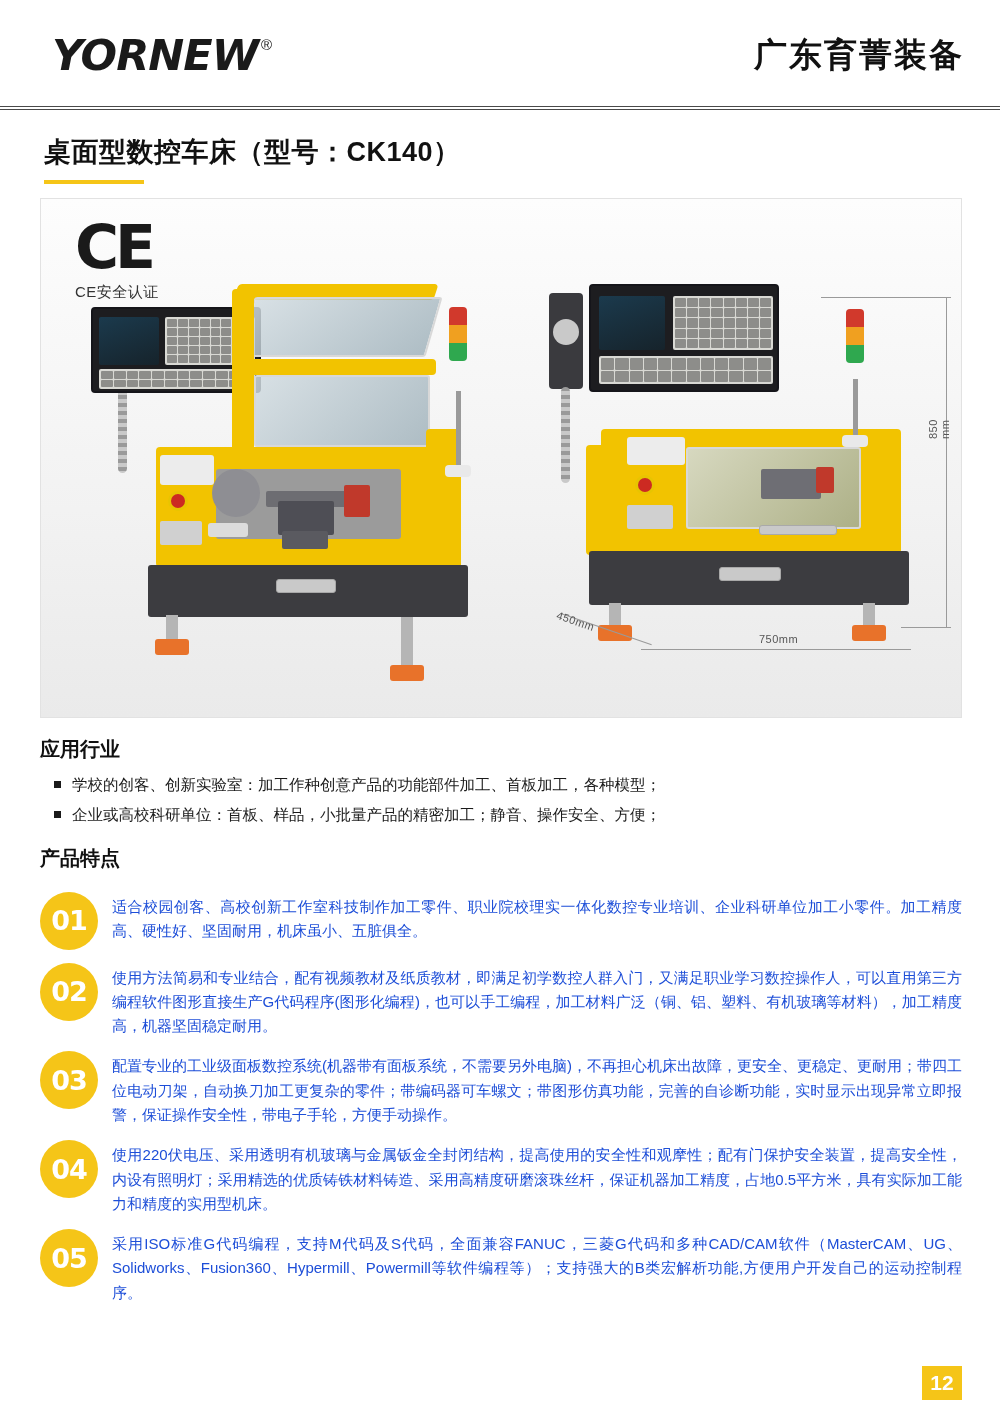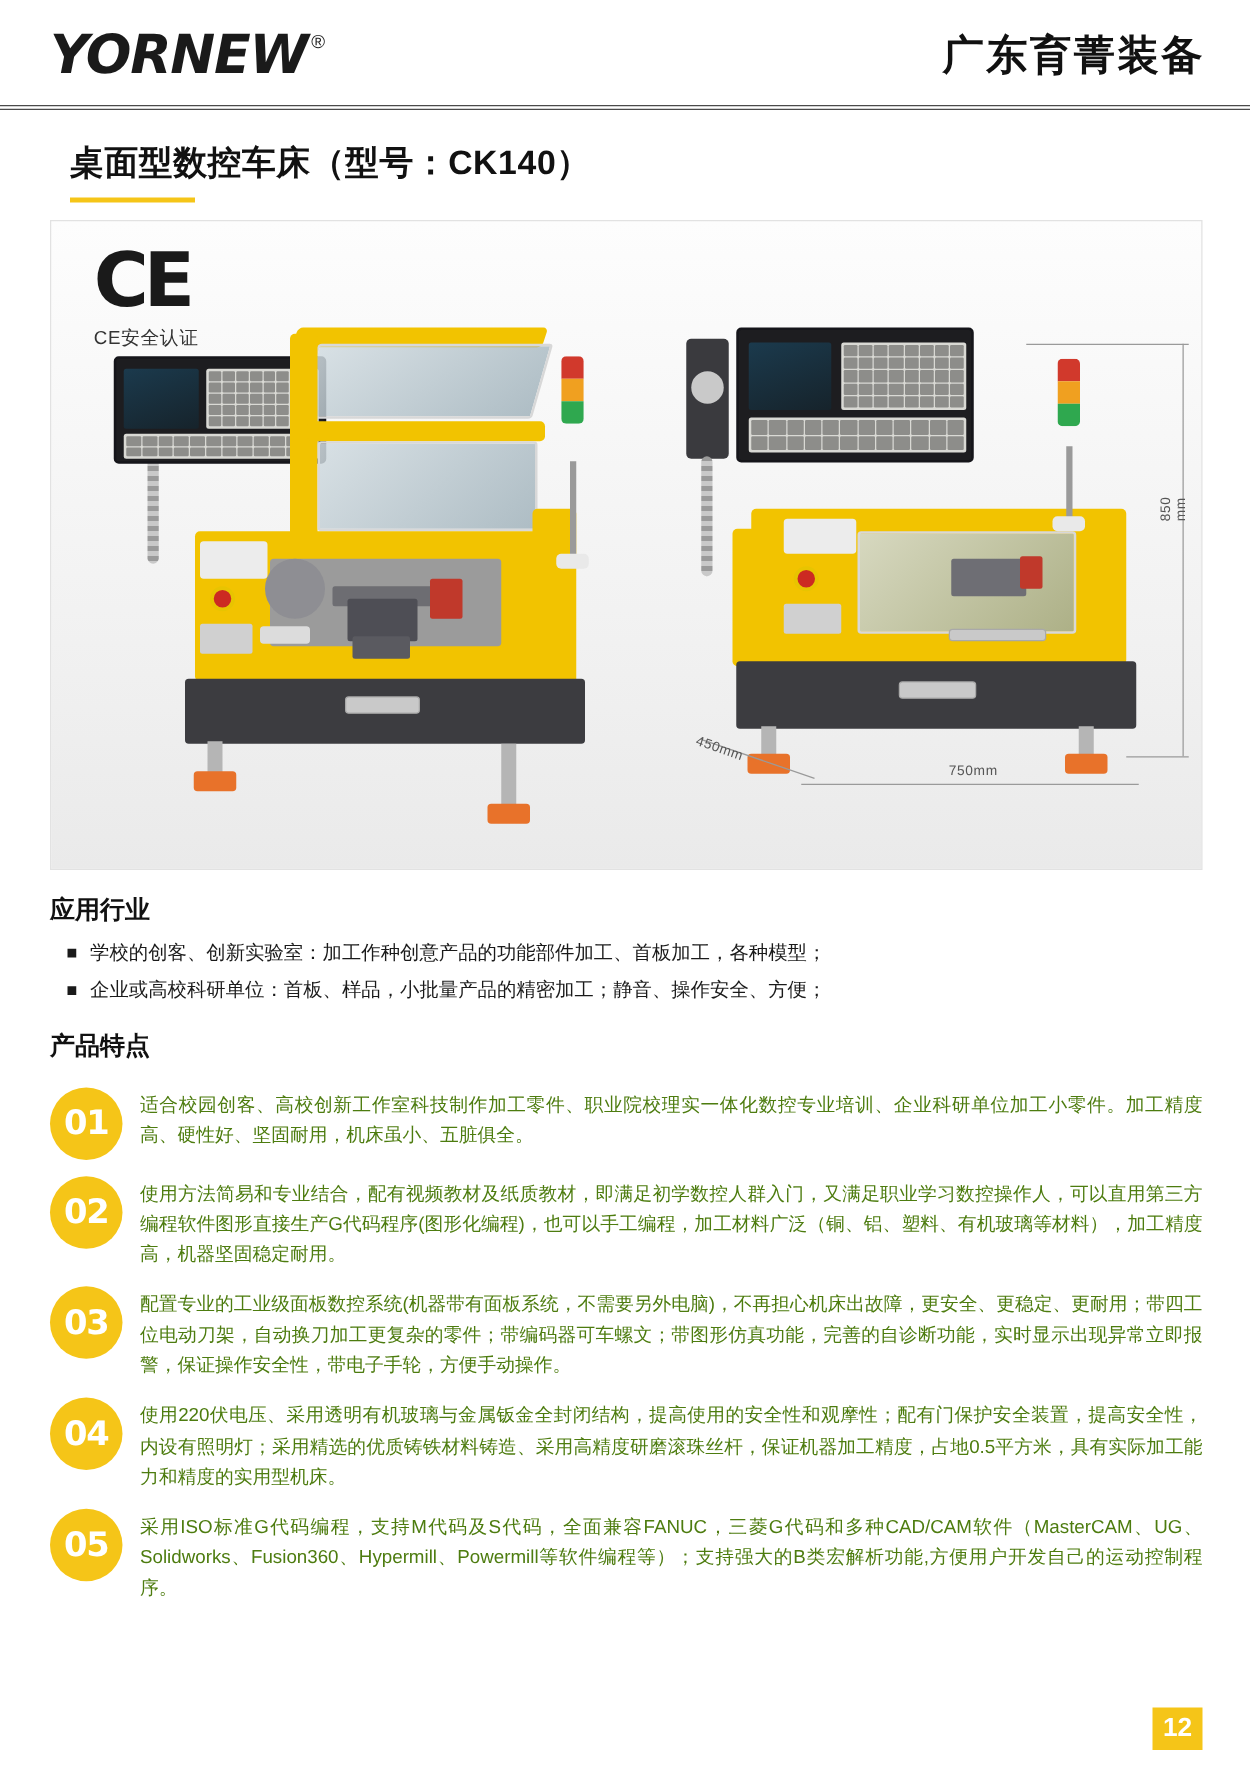--- a/index.html
+++ b/index.html
@@ -13,11 +13,11 @@
 
   
   .header {
-    height: 88px;
+    height: 110px;
     display: flex;
     align-items: center;
     justify-content: space-between;
-    padding: 0 36px 0 40px;
+    padding: 0 36px 0 52px;
     position: relative;
   }
   .logo-wrap { display: flex; align-items: flex-start; }

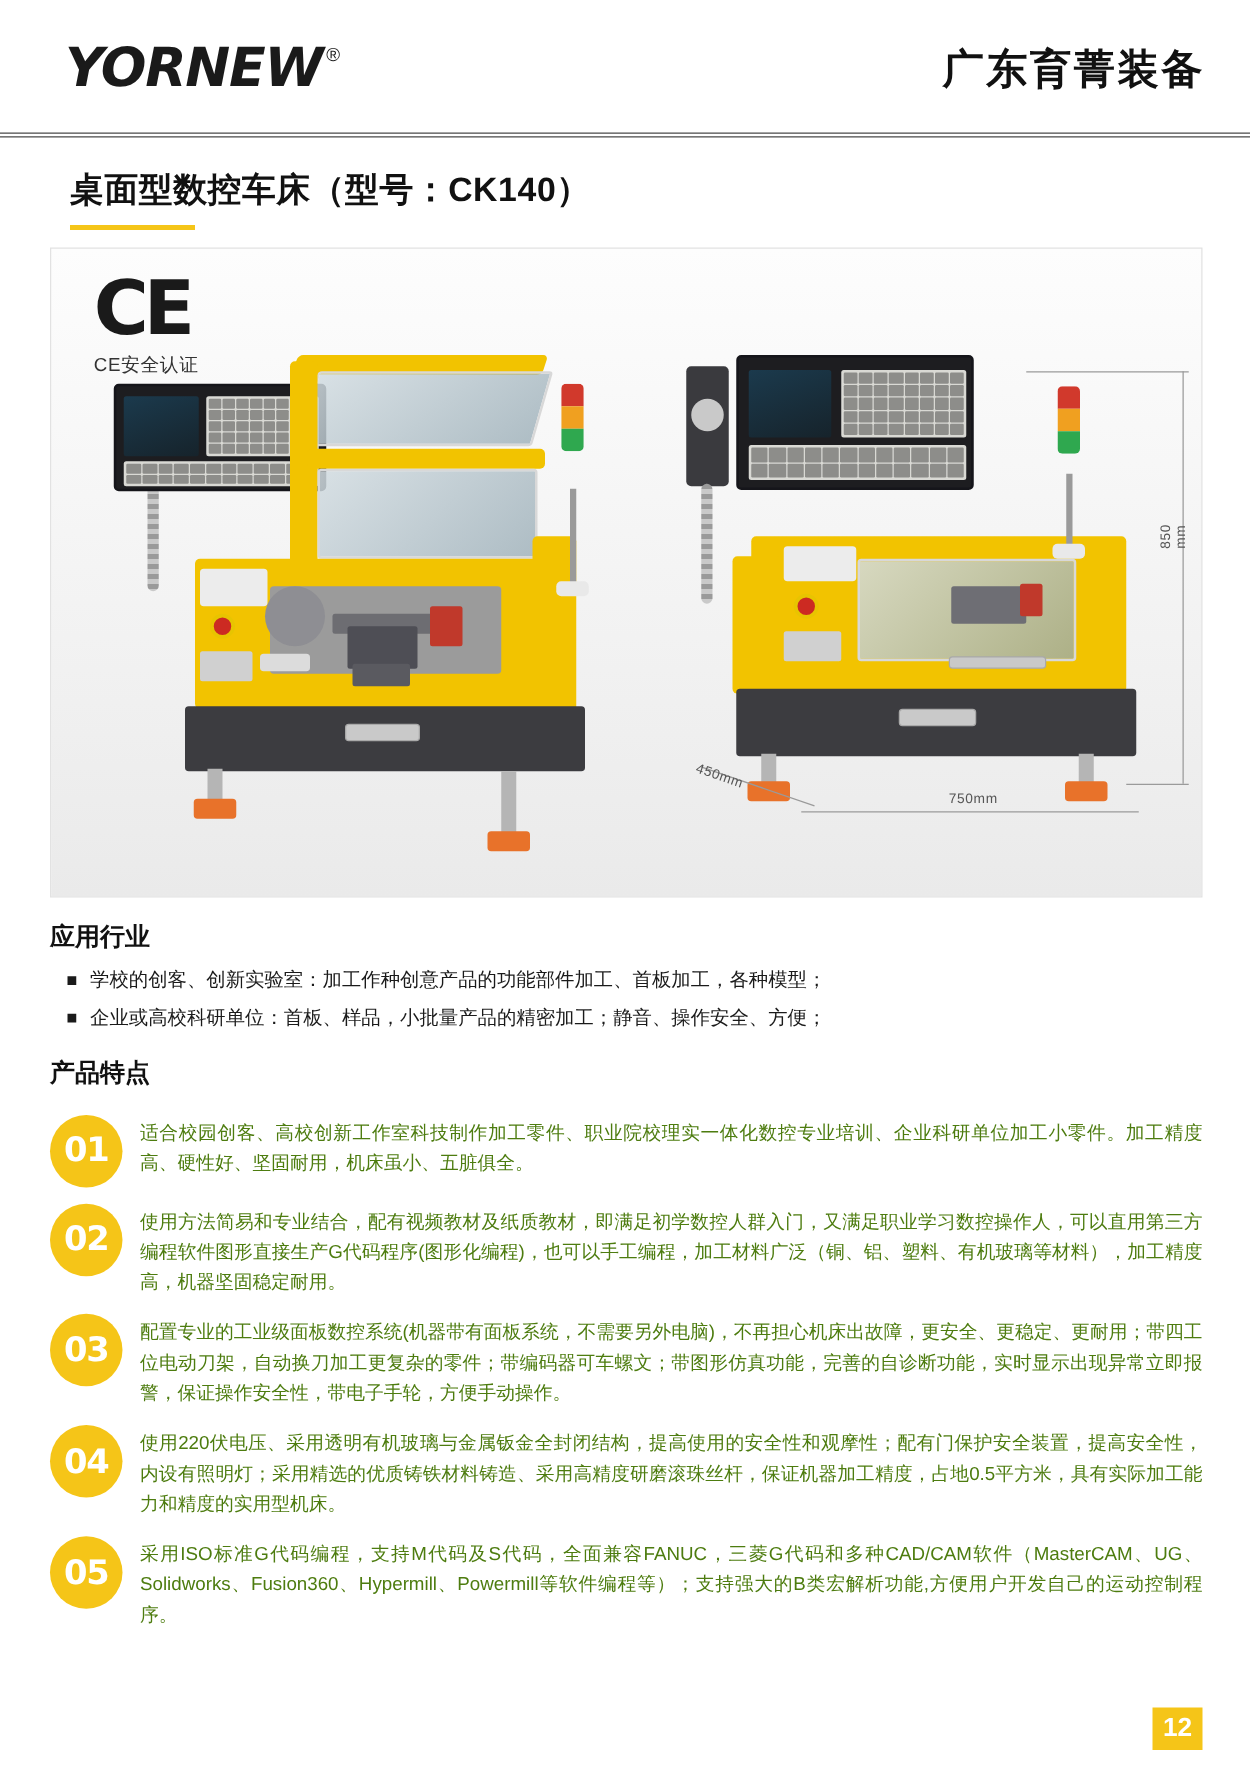--- a/index.html
+++ b/index.html
@@ -53,7 +53,7 @@
   }
 
   
-  .title-block { padding: 24px 0 0 56px; }
+  .title-block { padding: 24px 0 0 44px; }
   .doc-title {
     font-size: 27px;
     font-weight: bold;

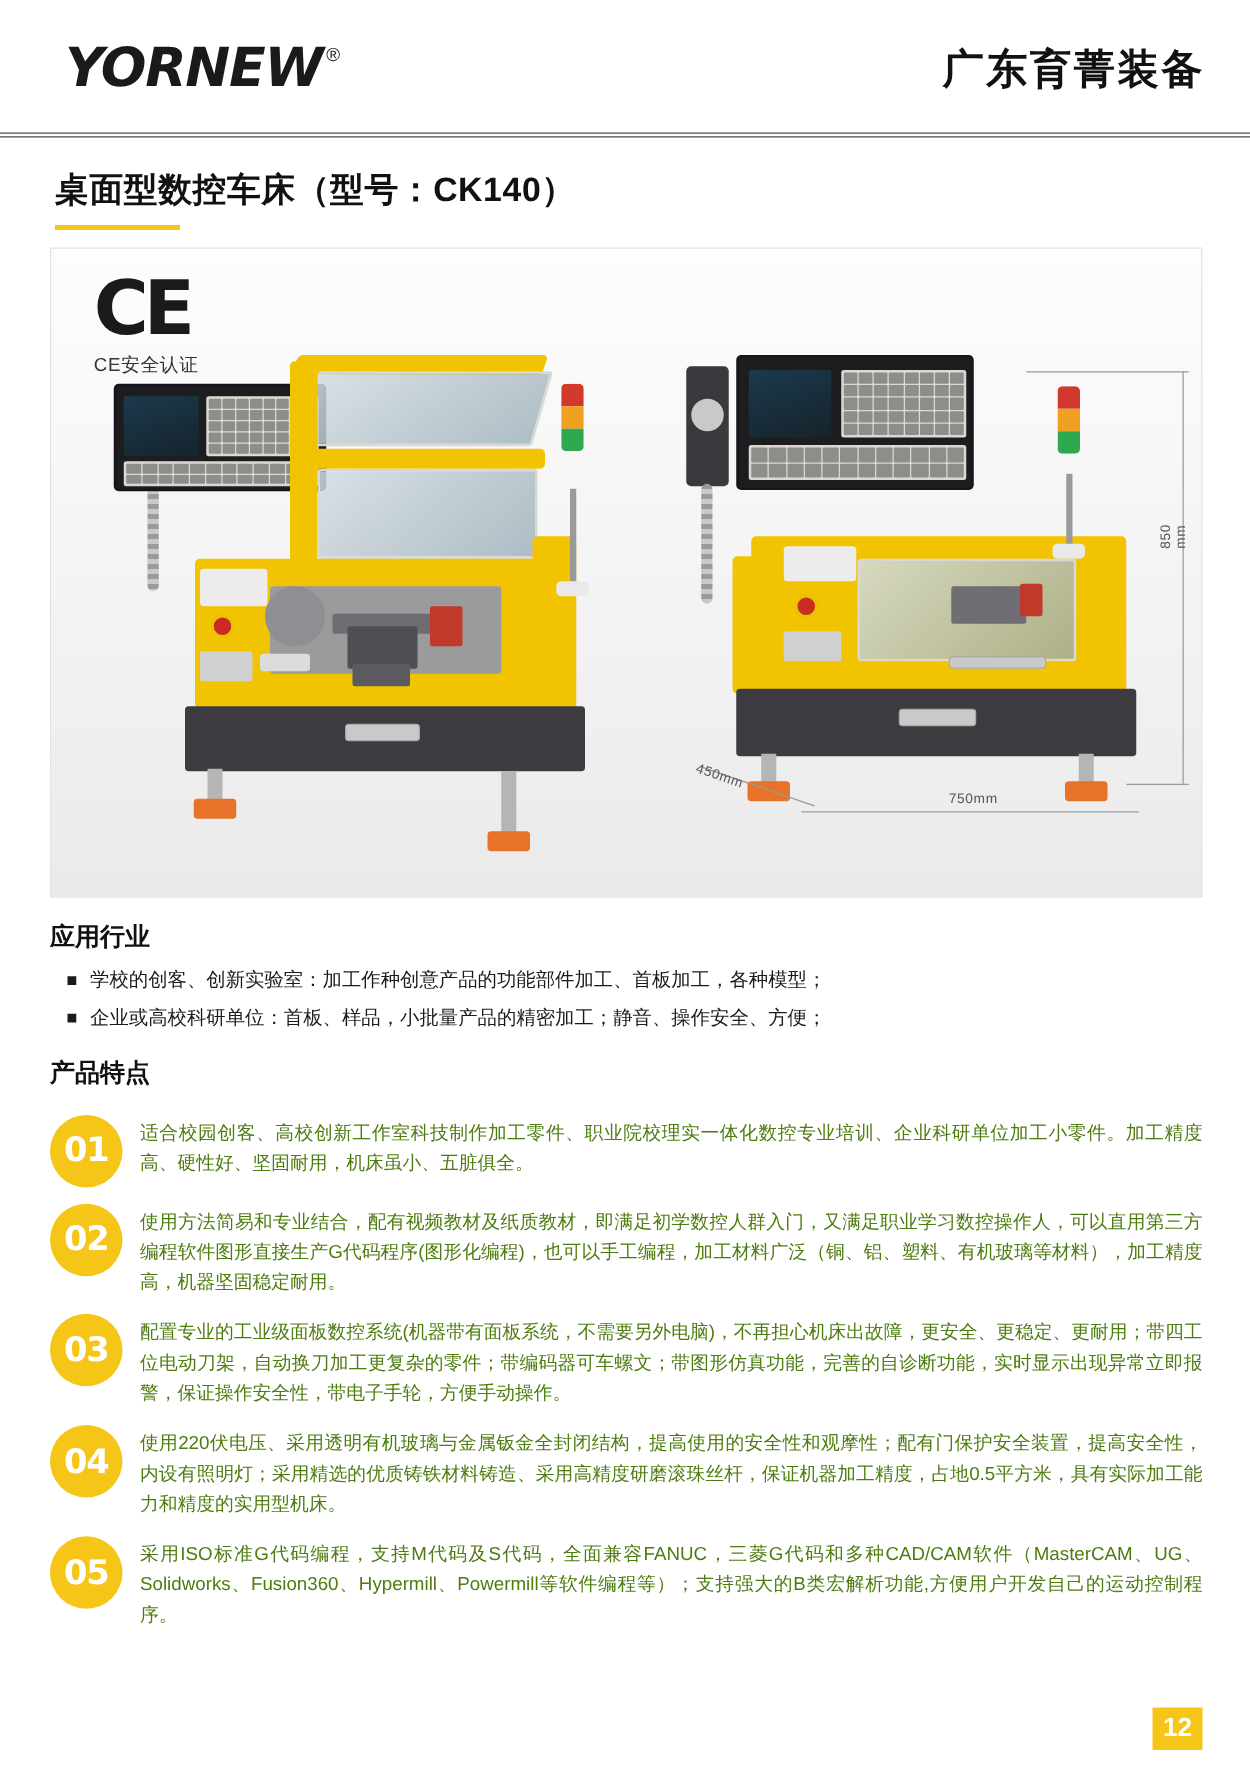--- a/index.html
+++ b/index.html
@@ -201,7 +201,7 @@
   .feature-text {
     font-size: 15px;
     line-height: 1.62;
-    color: #4d7c0f;
+    color: #1d4ed8;
     padding-top: 3px;
     text-align: justify;
   }

